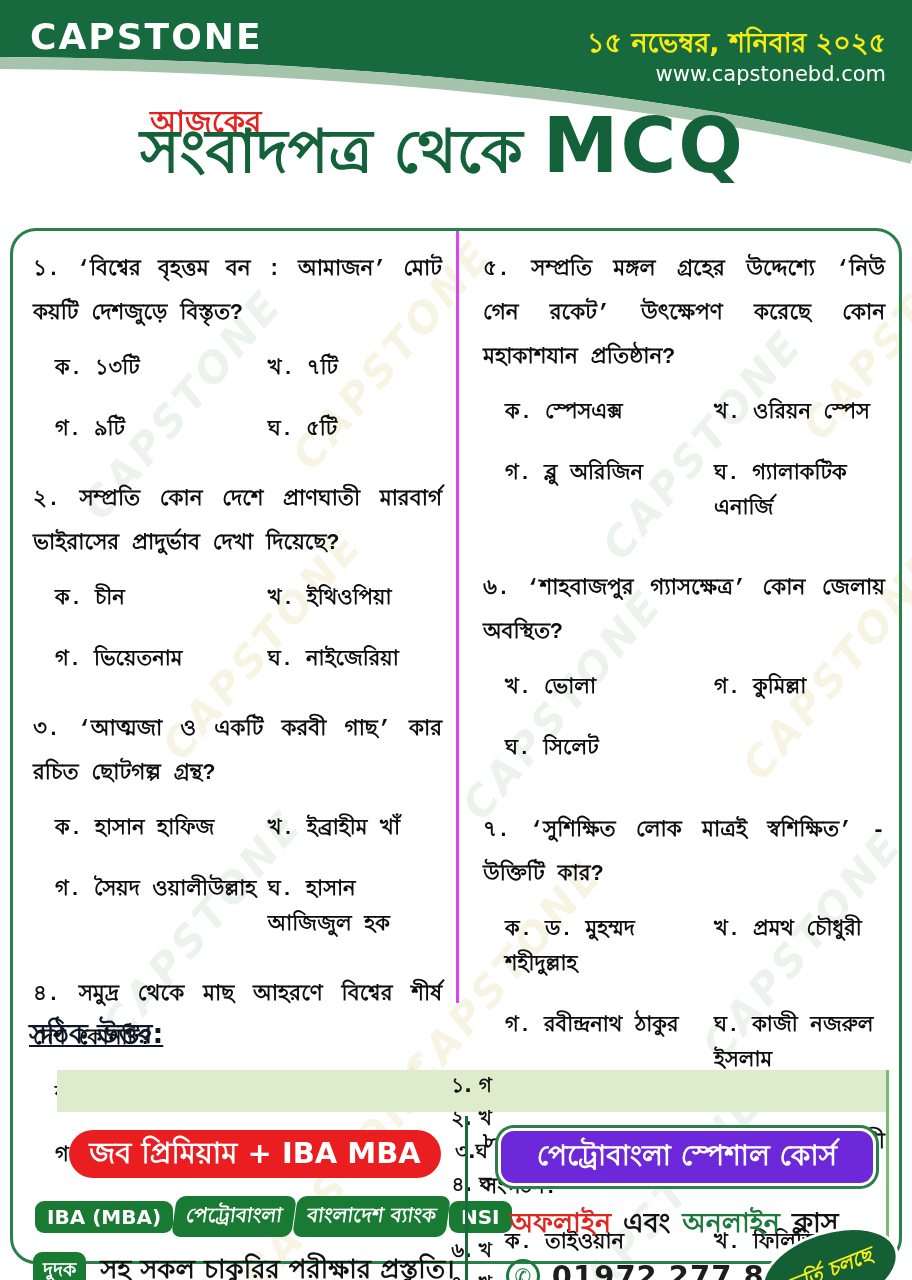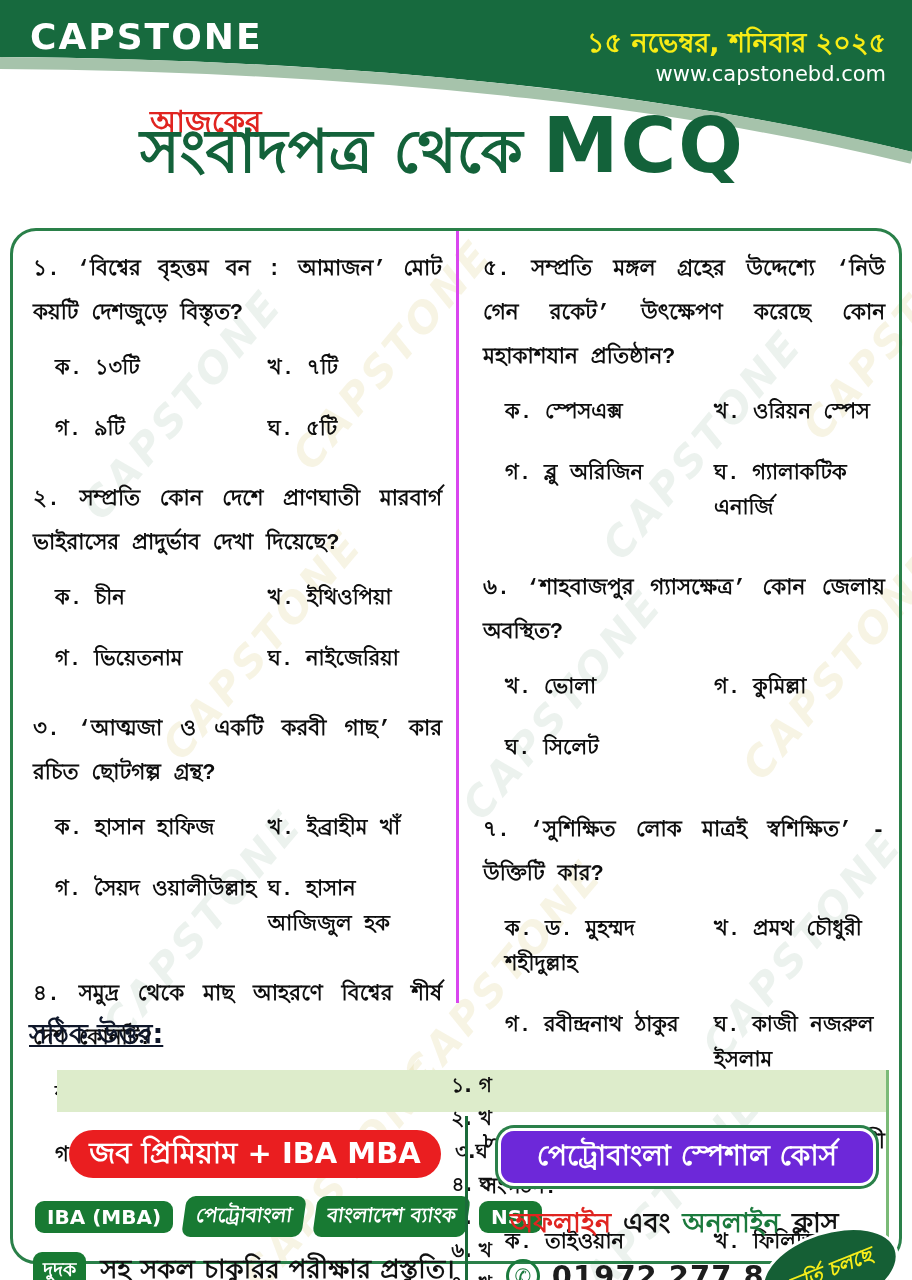--- a/index.html
+++ b/index.html
@@ -49,7 +49,7 @@
 
   .red-btn{margin-left:36px;width:372px;height:48px;background:#ea1e20;border-radius:26px;
            color:#fff;font-size:29px;font-weight:800;display:flex;align-items:center;justify-content:center;}
-  .badge-row{display:flex;gap:11px;margin-top:18px;margin-left:2px;align-items:center;}
+  .badge-row{display:flex;gap:1px;margin-top:18px;margin-left:2px;align-items:center;}
   .badge{background:#187a33;color:#fff;font-size:20px;font-weight:800;padding:4px 12px;border-radius:9px;white-space:nowrap;}
   .badge.skew{transform:skewX(-8deg);}
   .tag-row{display:flex;gap:14px;margin-top:12px;align-items:center;}

